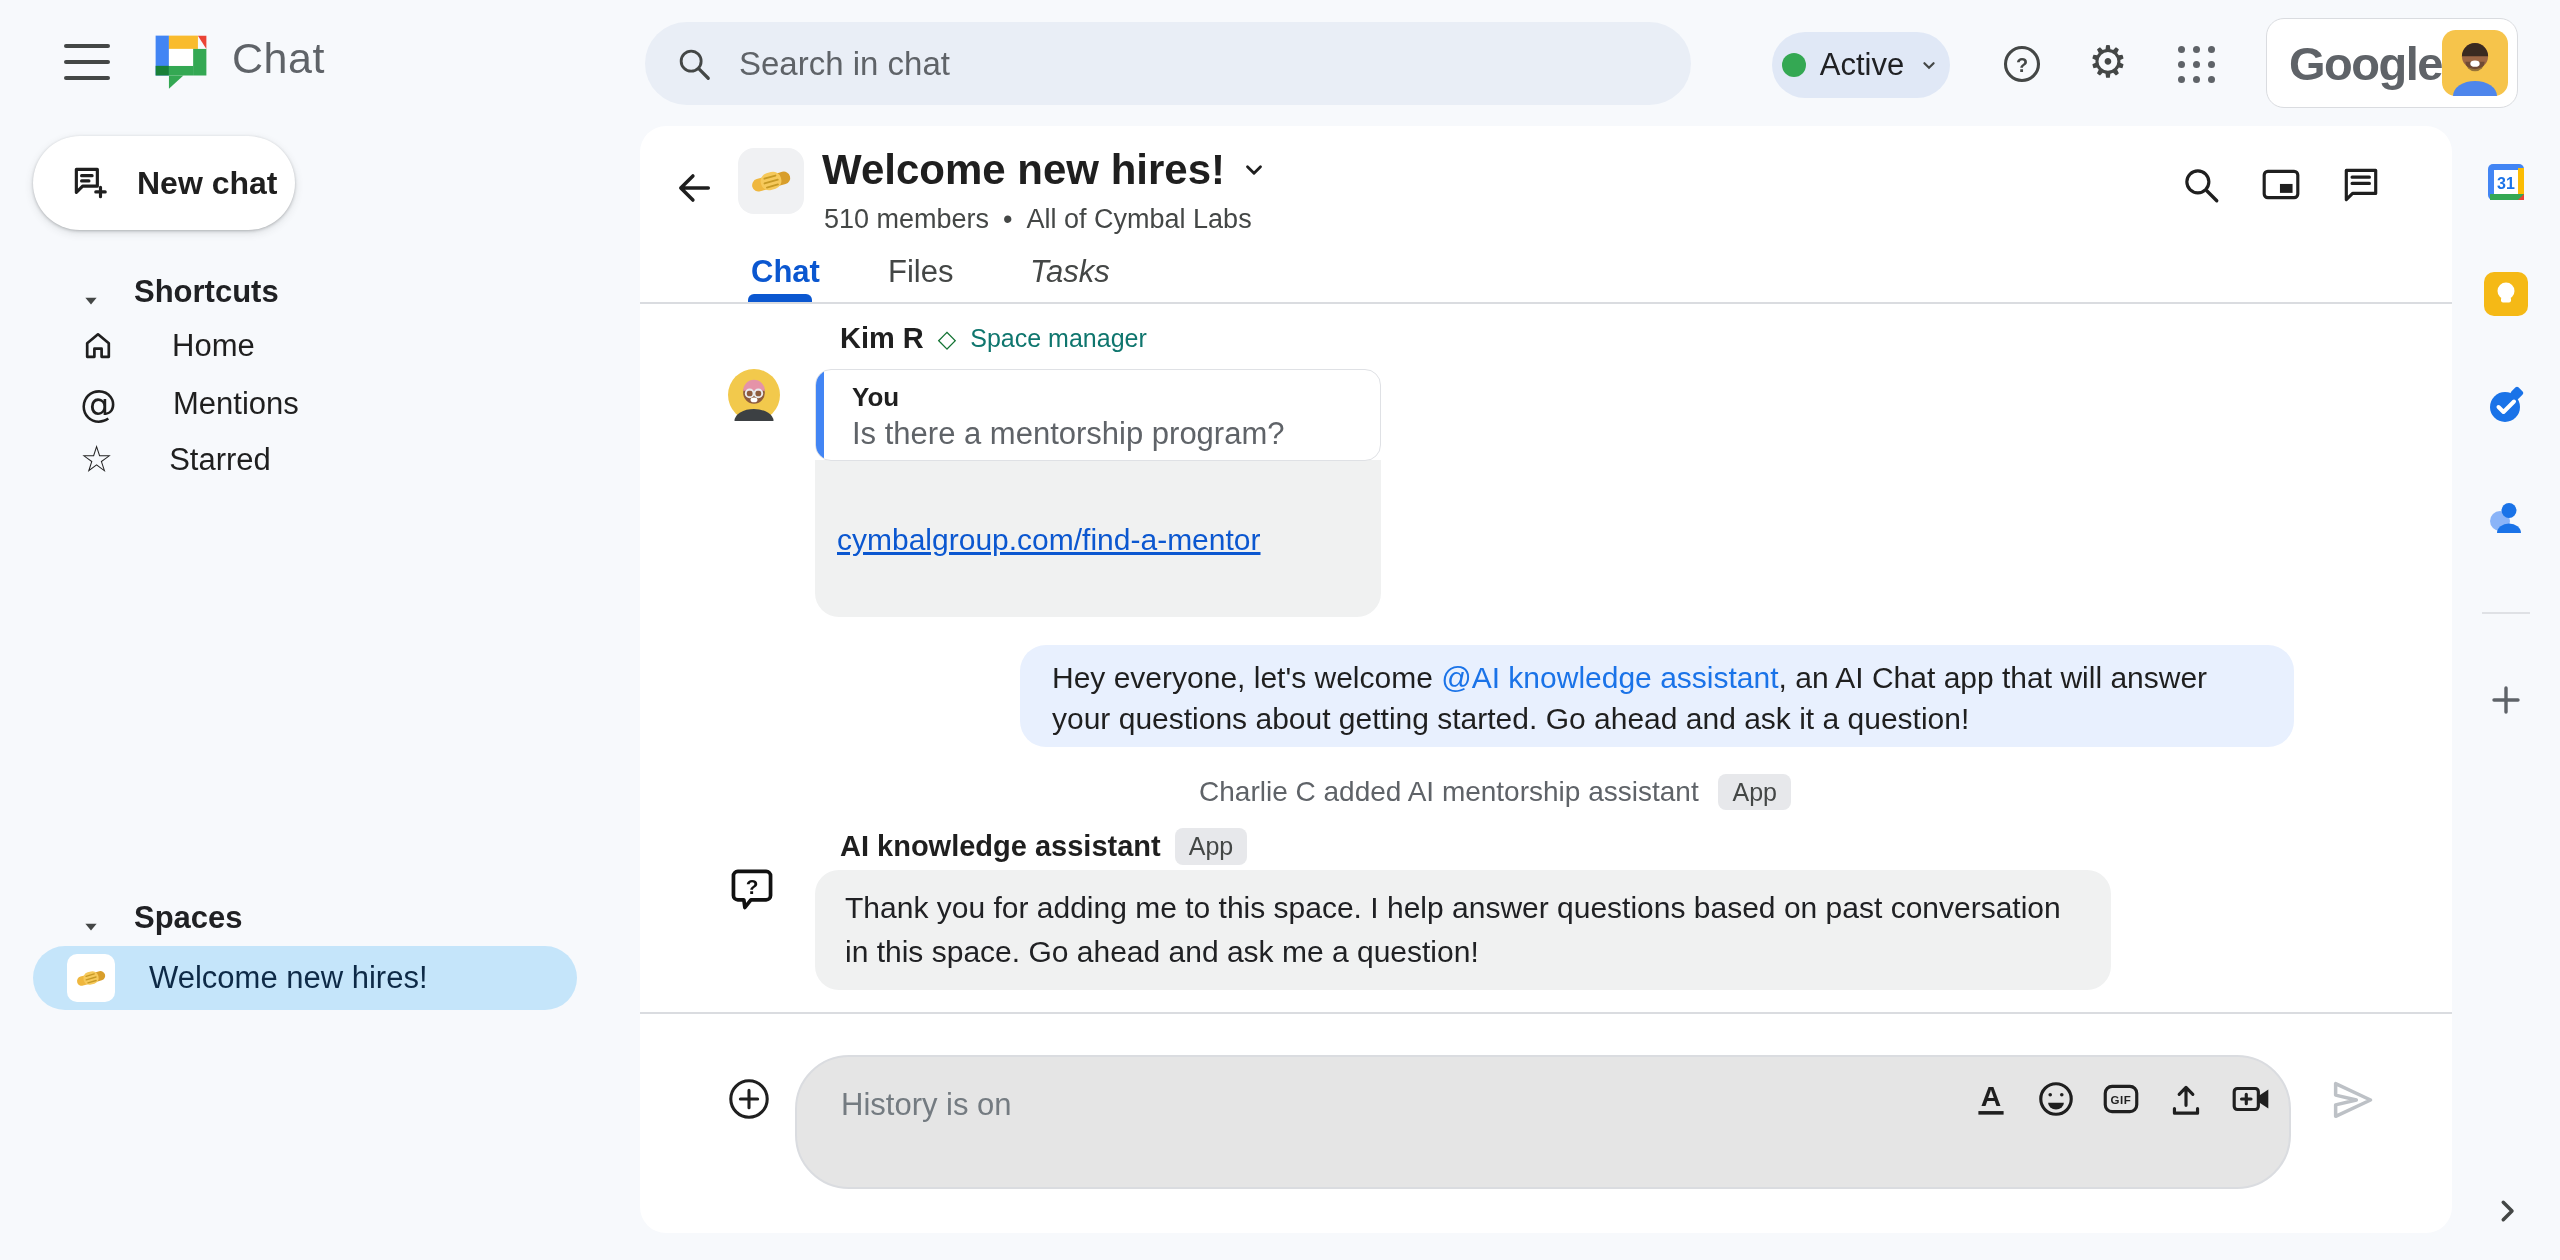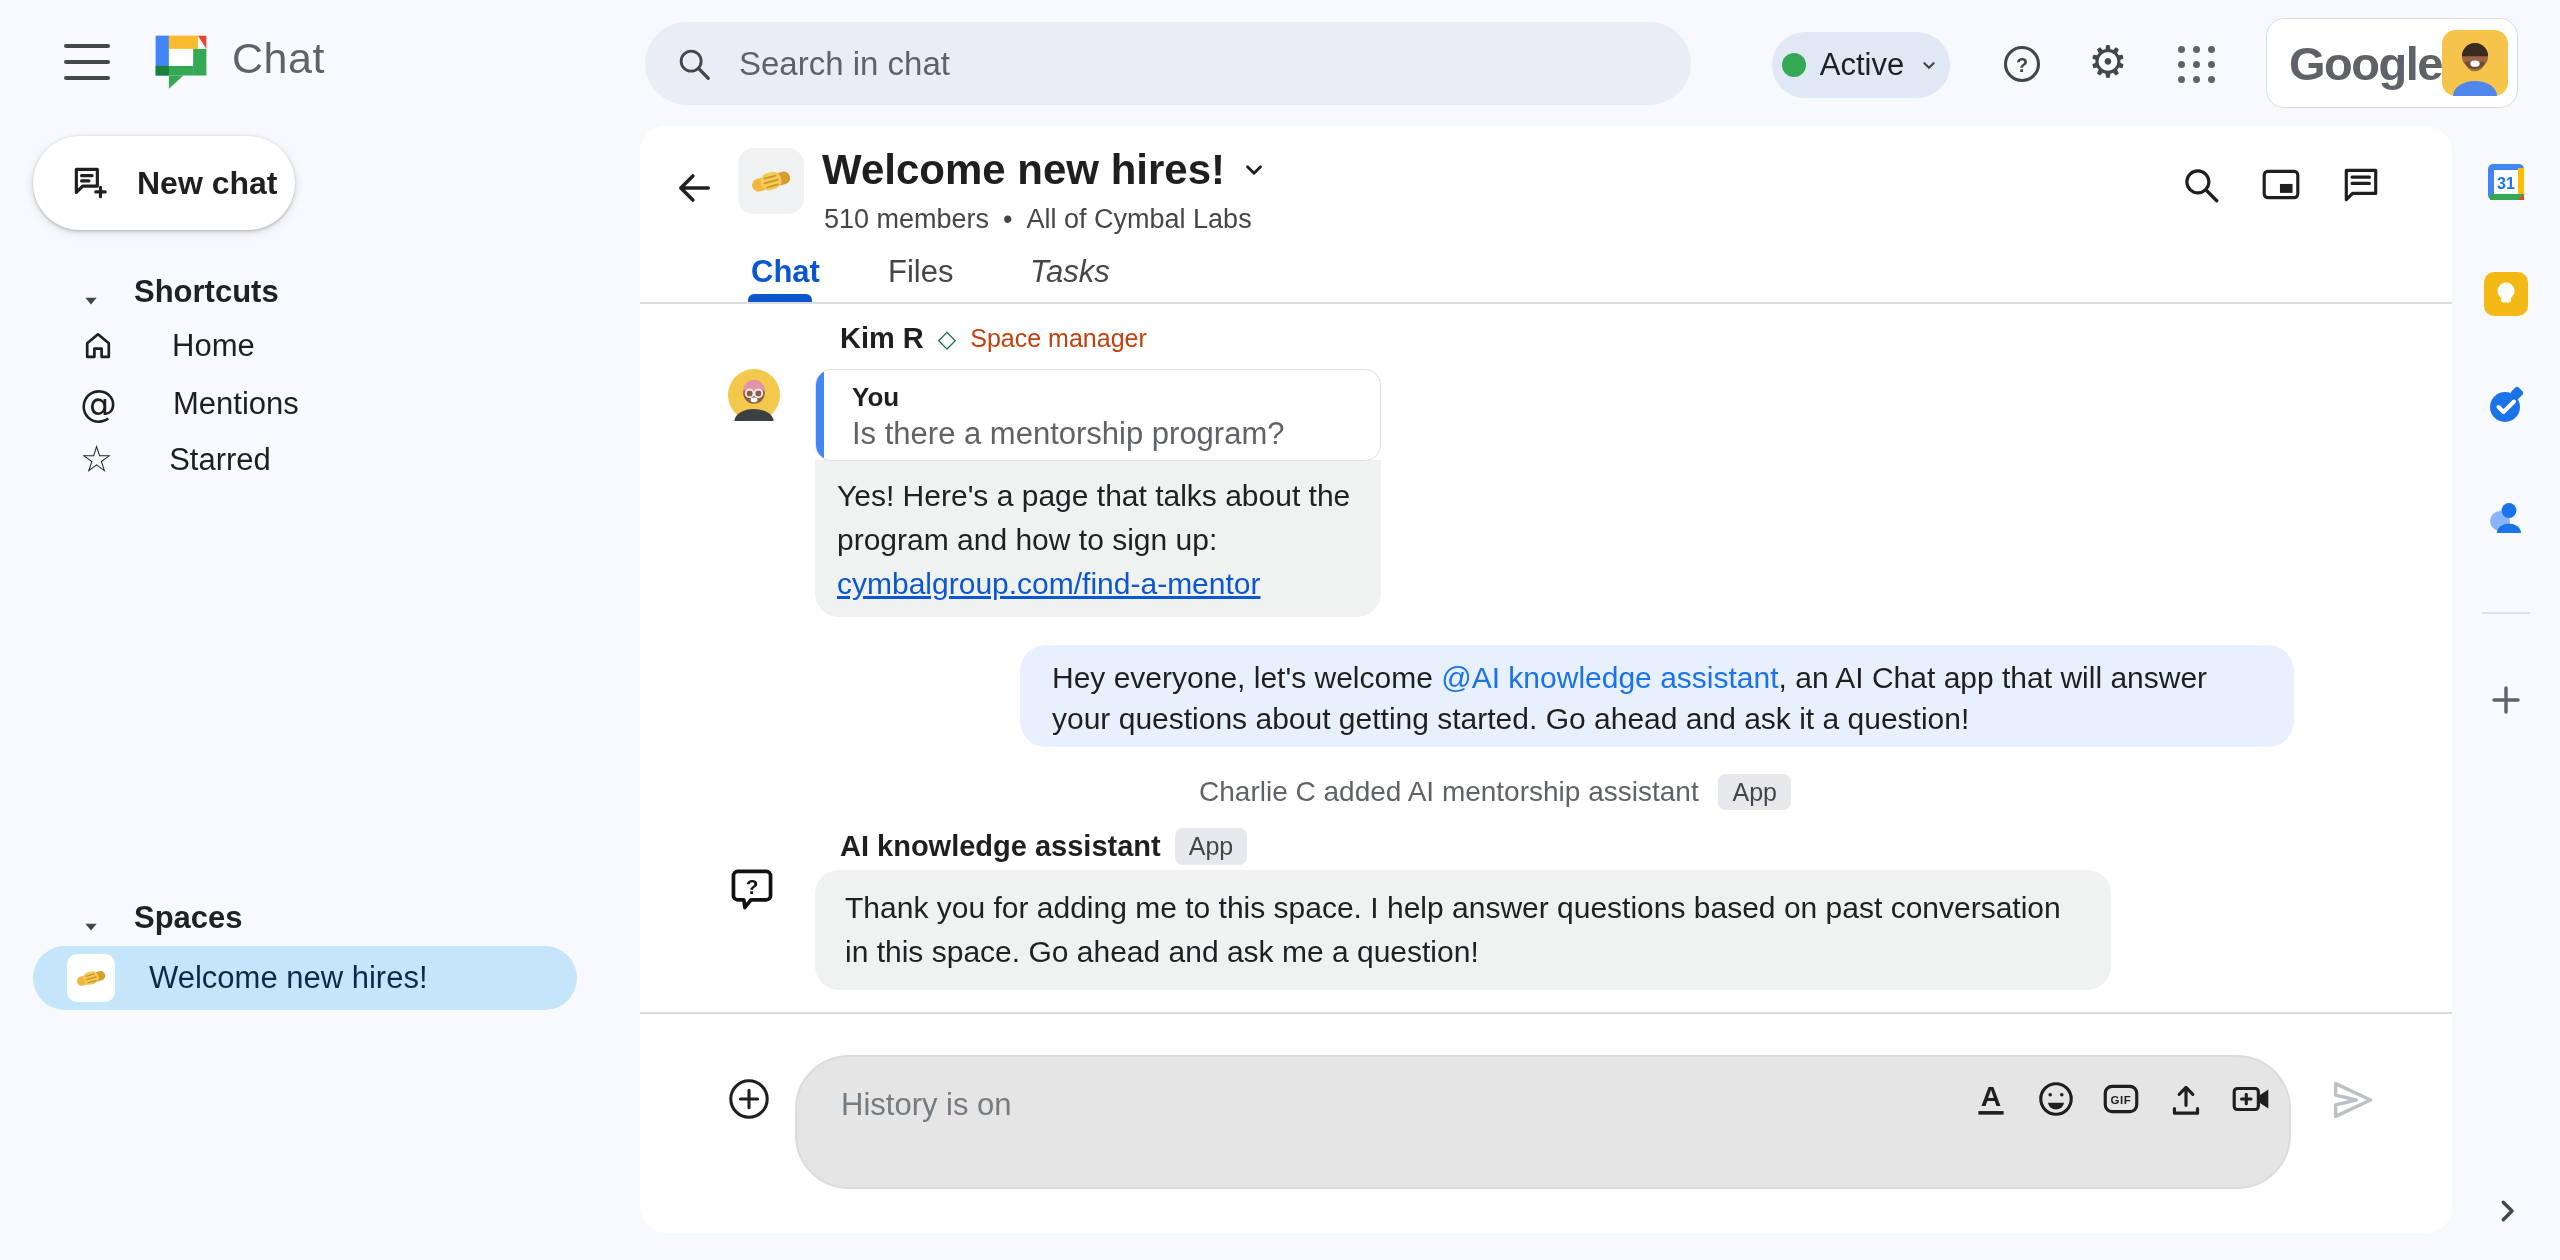--- a/index.html
+++ b/index.html
@@ -62,7 +62,7 @@
 
   .sender-row { font-size:29px; font-weight:bold; color:#1F1F1F; display:flex; align-items:center; gap:14px; }
   .role-diamond { font-family:"DejaVu Sans",sans-serif; font-size:24px; color:#137333; font-weight:normal; }
-  .role-label { font-size:25px; color:#c2410c; font-weight:normal; }
+  .role-label { font-size:25px; color:#0f766e; font-weight:normal; }
   .badge { background:#E7E8EB; color:#444746; border-radius:8px; font-size:25px; font-weight:normal; padding:4px 14px; }
 
   .quote-card { left:175px; top:243px; width:566px; height:92px; background:#fff; border:1.5px solid #DFE1E5; border-radius:16px; z-index:2; overflow:hidden; }

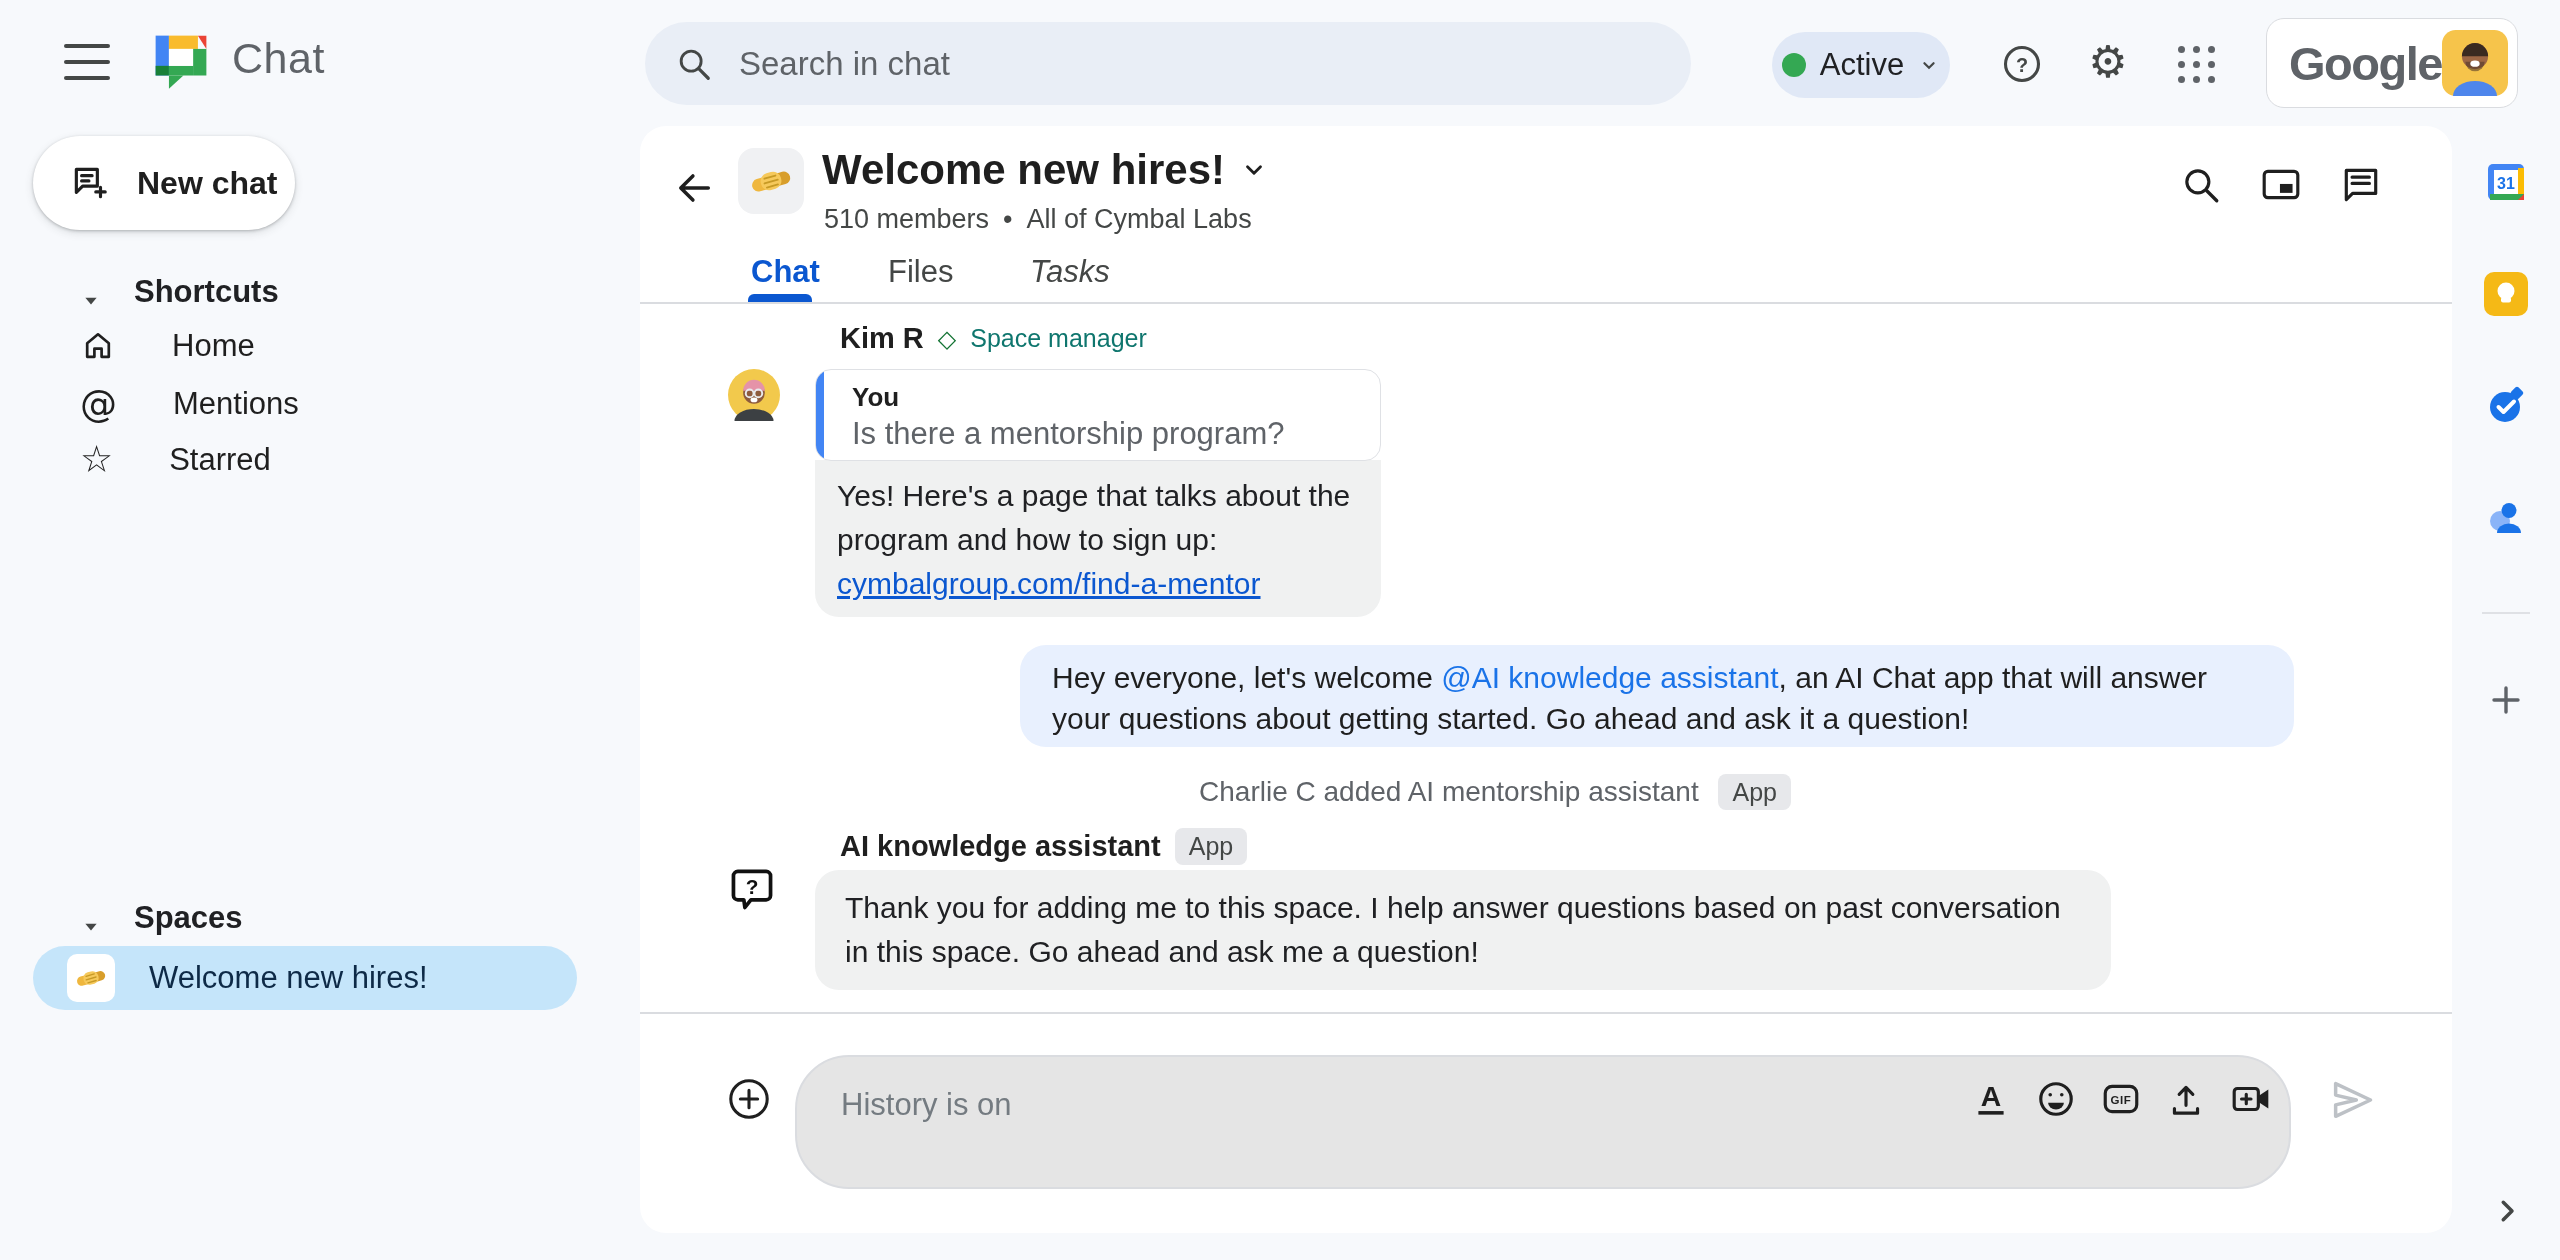--- a/index.html
+++ b/index.html
@@ -304,7 +304,7 @@
   </div>
 
   <div class="abs reply-bubble">
-    <span>Yes! Here's a page that talks about the program and how to sign up: </span><br>
+    <br>
     <span class="reply-link">cymbalgroup.com/find-a-mentor</span>
   </div>
 

